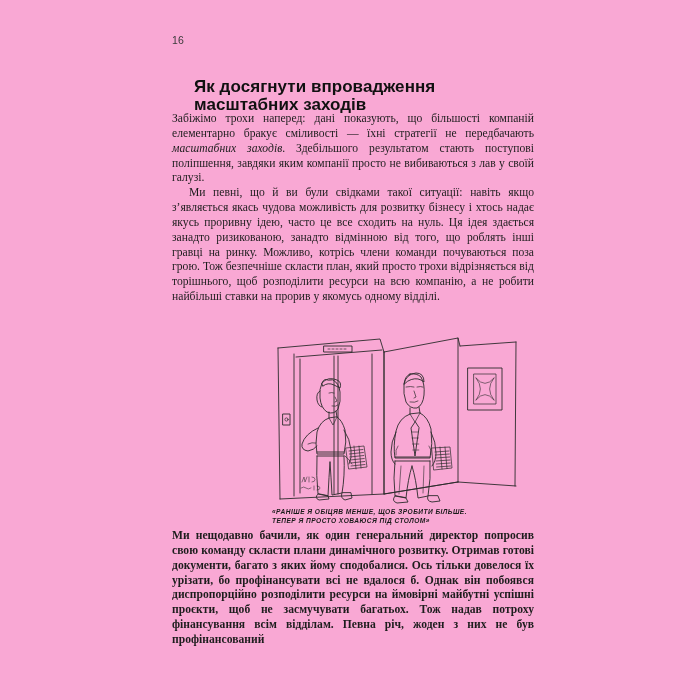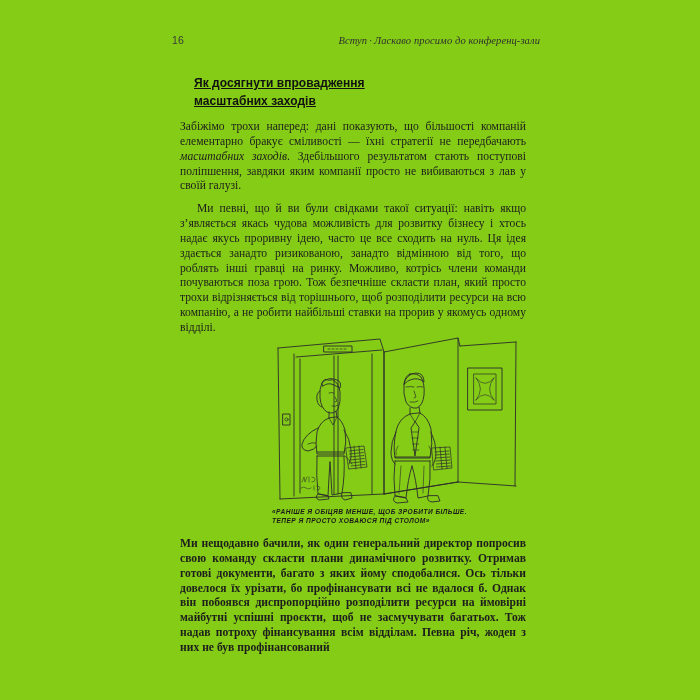--- a/index.html
+++ b/index.html
@@ -20,7 +20,7 @@
     position: relative;
     width: 700px;
     height: 700px;
-    background: #84cc16;
+    background: #f9a8d4;
     box-sizing: border-box;
   }
 

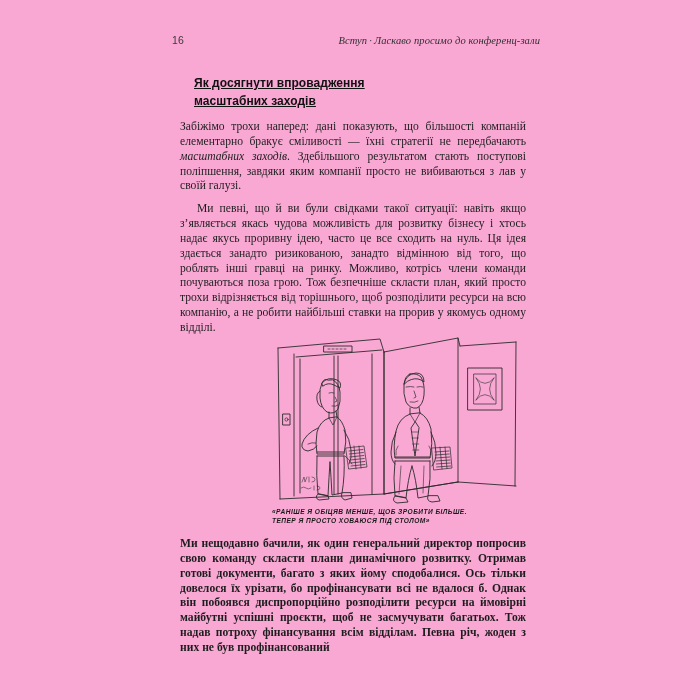--- a/index.html
+++ b/index.html
@@ -132,9 +132,6 @@
 
   <div class="running-head">
     <span class="folio">16</span>
-    <span class="head-title">
-      <span>Вступ</span><span class="head-sep">·</span><span>Ласкаво просимо до конференц-зали</span>
-    </span>
   </div>
 
   <h2 class="section-title">

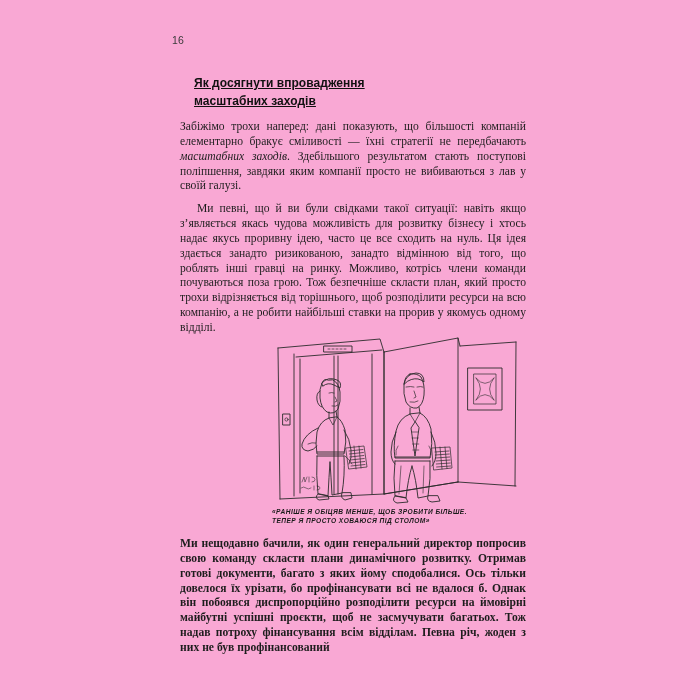--- a/index.html
+++ b/index.html
@@ -62,11 +62,10 @@
     width: 330px;
     font-family: "Liberation Sans", "DejaVu Sans", sans-serif;
     font-weight: 700;
-    font-size: 12px;
+    font-size: 17px;
     line-height: 18px;
     color: #111111;
     letter-spacing: 0.05px;
-    text-decoration: underline;
   }
   .section-title .ln {
     display: block;

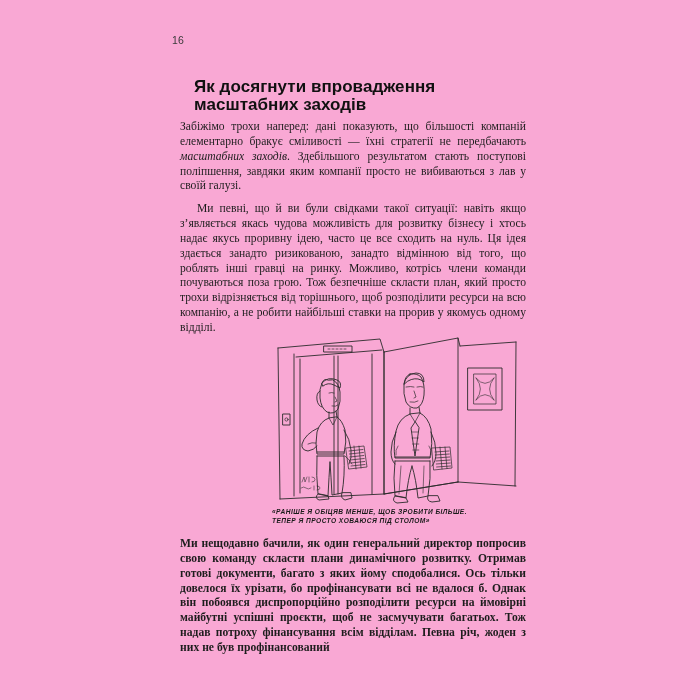--- a/index.html
+++ b/index.html
@@ -83,7 +83,7 @@
     letter-spacing: 0.02px;
   }
   .col p {
-    margin: 8px;
+    margin: 0;
   }
   .col p + p {
     text-indent: 17px;

